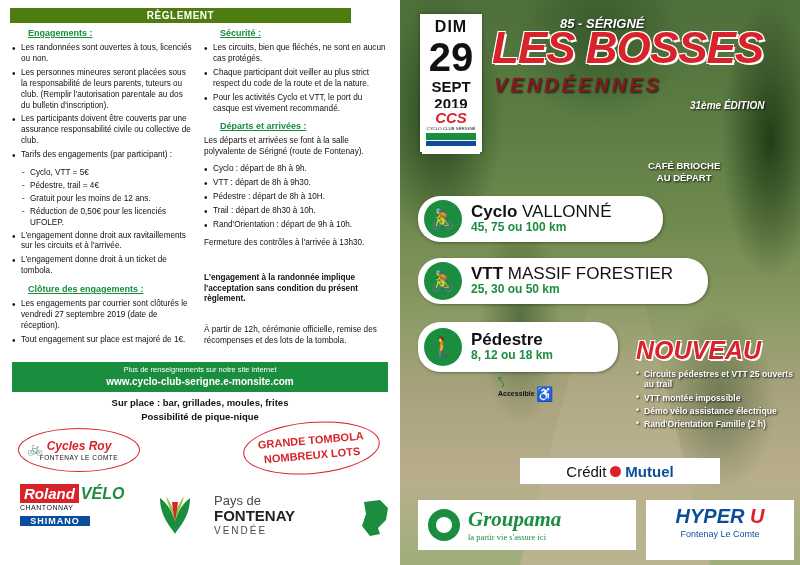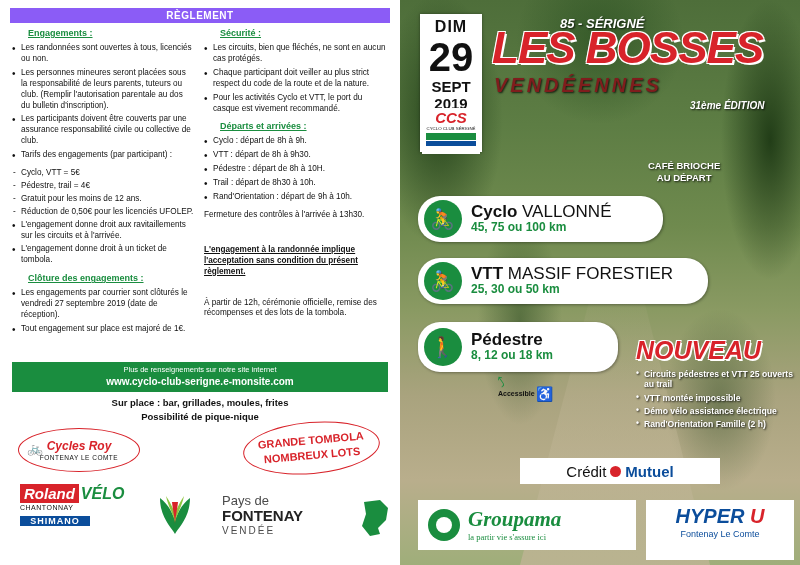--- a/index.html
+++ b/index.html
@@ -18,8 +18,8 @@
     background:#ffffff;
   }
   .reglement-bar{
-    position:absolute;left:10px;top:8px;width:380px;height:15px;
-    background:#8b5cf6;color:#fff;
+    position:absolute;left:10px;top:8px;width:341px;height:15px;
+    background:#4d7c0f;color:#fff;
     font-size:10px;font-weight:bold;letter-spacing:.5px;
     text-align:center;line-height:15px;
   }

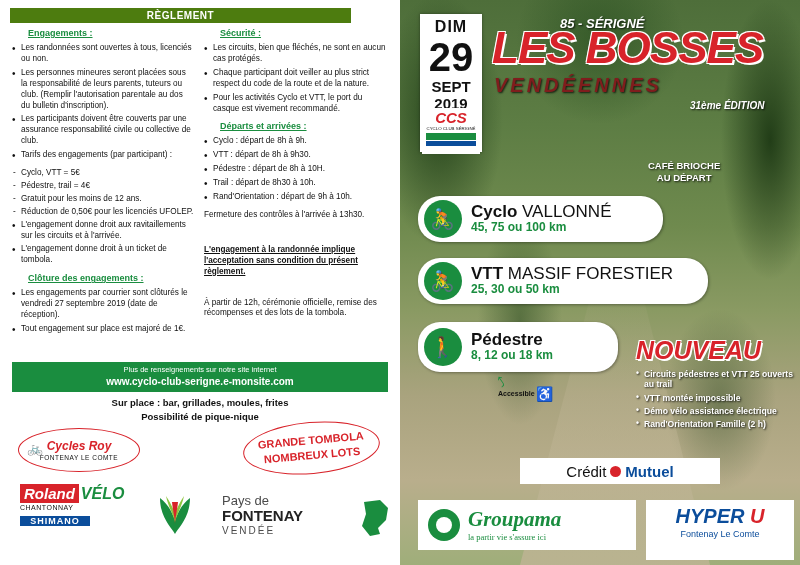--- a/index.html
+++ b/index.html
@@ -299,6 +299,7 @@
         <li>Pour les activités Cyclo et VTT, le port du casque est vivement recommandé.</li>
       </ul>
       <div class="sec-title">Départs et arrivées :</div>
+      <p class="plain">Les départs et arrivées se font à la salle polyvalente de Sérigné (route de Fontenay).</p>
       <ul class="bul">
         <li>Cyclo : départ de 8h à 9h.</li>
         <li>VTT : départ de 8h à 9h30.</li>

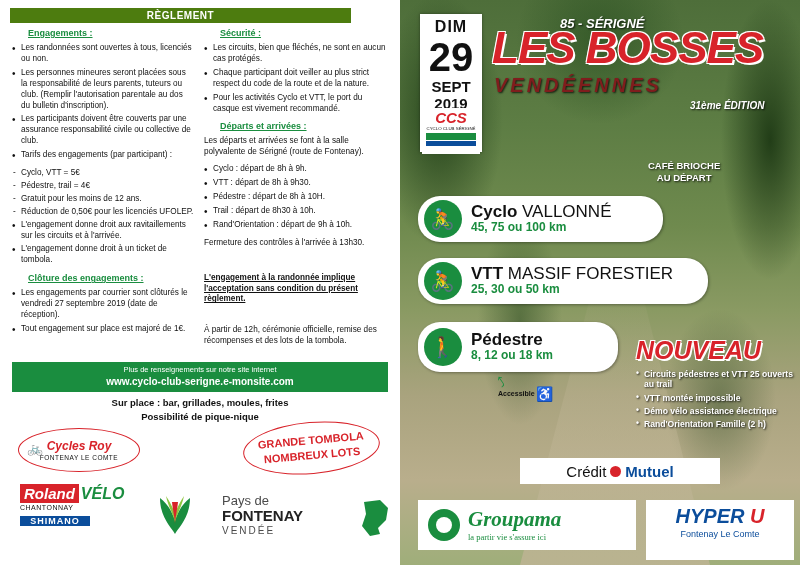--- a/index.html
+++ b/index.html
@@ -35,7 +35,7 @@
   ul.bul{list-style:none;margin:0 0 7px 0;padding:0;}
   ul.bul li{position:relative;padding-left:9px;margin-bottom:3px;}
   ul.bul li:before{content:"•";position:absolute;left:0;top:-1px;color:#111;font-size:10px;}
-  ul.sub{list-style:none;margin:2px 0 2px 1px;padding:0;}
+  ul.sub{list-style:none;margin:2px 0 2px 10px;padding:0;}
   ul.sub li{position:relative;padding-left:8px;margin-bottom:2px;}
   ul.sub li:before{content:"-";position:absolute;left:0;top:0;}
   p.plain{margin:0 0 6px 0;}

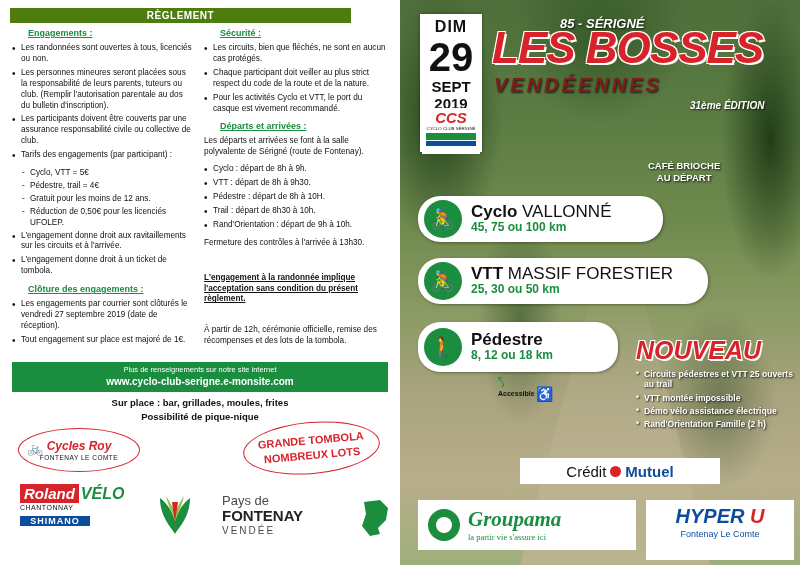--- a/index.html
+++ b/index.html
@@ -308,7 +308,7 @@
         <li>Rand'Orientation : départ de 9h à 10h.</li>
       </ul>
       <p class="plain">Fermeture des contrôles à l'arrivée à 13h30.</p>
-      <p class="bold" style="margin-top:24px;text-decoration:underline;">L'engagement à la randonnée implique l'acceptation sans condition du présent règlement.</p>
+      <p class="bold" style="margin-top:24px;">L'engagement à la randonnée implique l'acceptation sans condition du présent règlement.</p>
       <p class="plain" style="margin-top:20px;">À partir de 12h, cérémonie officielle, remise des récompenses et des lots de la tombola.</p>
     </div>
 

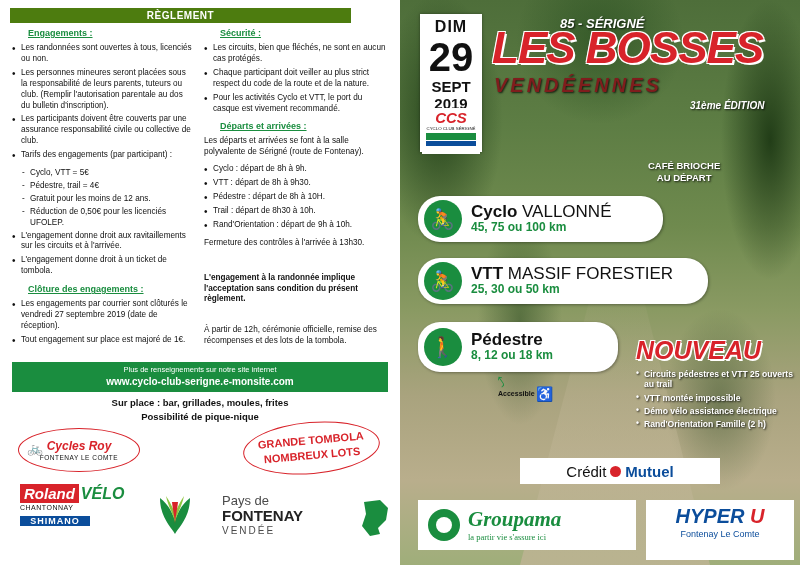--- a/index.html
+++ b/index.html
@@ -98,7 +98,7 @@
     display:flex;align-items:center;
   }
   .logo-pays .mark{width:46px;height:46px;position:relative;}
-  .logo-pays .txt{margin-left:24px;}
+  .logo-pays .txt{margin-left:16px;}
   .logo-pays .t1{font-size:13px;color:#4a4a4a;line-height:1.1;}
   .logo-pays .t2{font-size:15px;font-weight:bold;color:#222;line-height:1.1;}
   .logo-pays .t3{font-size:10px;color:#4a4a4a;letter-spacing:2px;}

